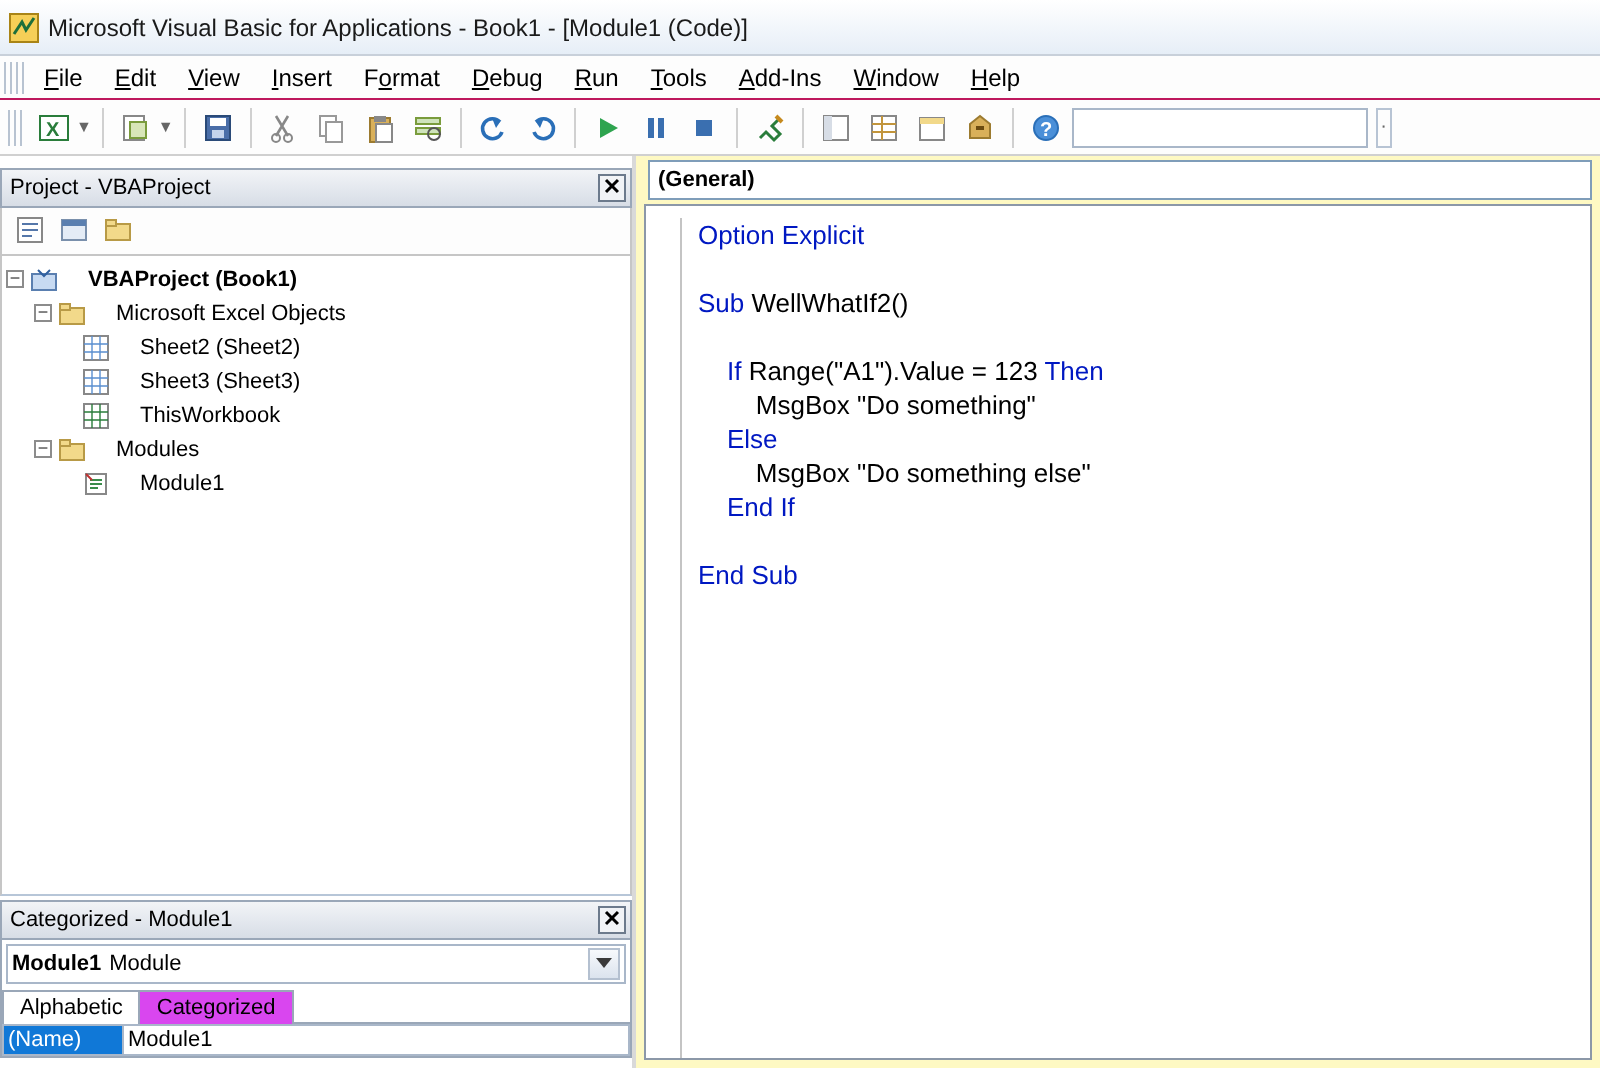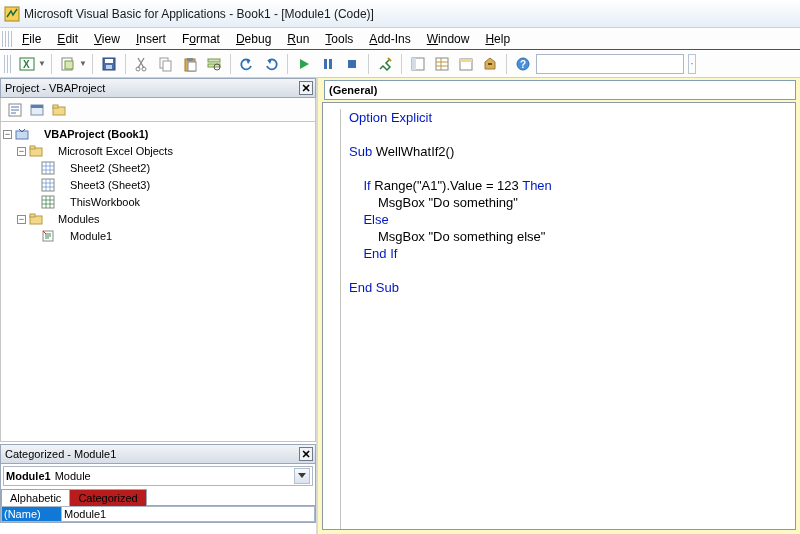--- a/index.html
+++ b/index.html
@@ -19,7 +19,7 @@
   .tbox{width:148px;height:20px;border:1px solid #a9b7c9;background:#fff;}
 
   .main{display:flex; height:456px;}
-  .leftpanel{width:318px; display:flex; flex-direction:column; border-right:2px solid #d9d9d9;}
+  .leftpanel{width:318px; display:flex; flex-direction:column; border-right:2px solid #d9d9d9;justify-content:center;}
   .panelhdr{height:20px;background:linear-gradient(#f2f4f7,#d7dde6);border:1px solid #9aa7b8;display:flex;align-items:center;justify-content:space-between;padding:0 2px 0 4px;font-size:11px;}
   .panelhdr .x{width:14px;height:14px;border:1px solid #6c7a8c;display:flex;align-items:center;justify-content:center;font-size:11px;font-weight:bold;background:#f1f3f6;}
   .proj-tb{height:24px;background:#fdfdfd;border-left:1px solid #c6c6c6;border-right:1px solid #c6c6c6;display:flex;align-items:center;padding:0 4px;gap:2px;border-bottom:1px solid #c6c6c6;}

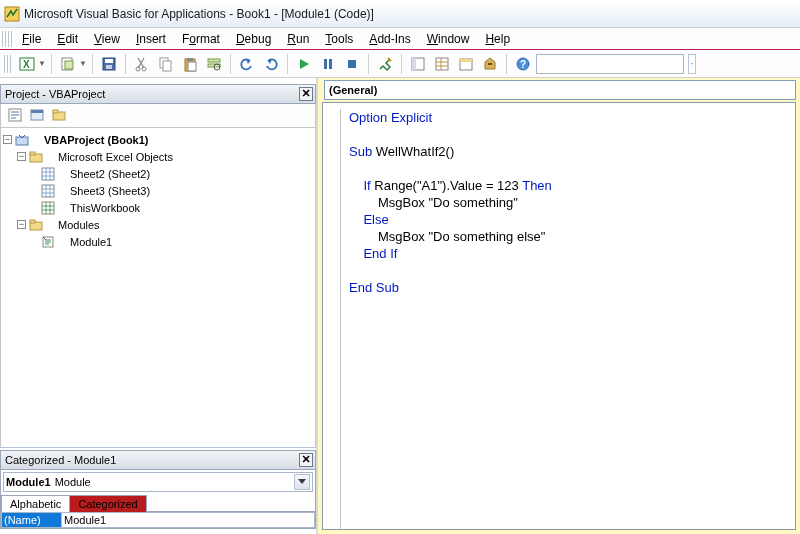--- a/index.html
+++ b/index.html
@@ -36,7 +36,7 @@
   .propcombo .nm{font-weight:bold;margin-right:4px;}
   .propcombo .arrow{margin-left:auto;width:16px;height:16px;border:1px solid #b4c0d0;background:linear-gradient(#f7f9fc,#dbe3ee);display:flex;align-items:center;justify-content:center;}
   .tabs{display:flex;border-bottom:1px solid #9aa7b8;font-size:11px;}
-  .tab{padding:2px 8px;border:1px solid #9aa7b8;border-bottom:none;margin-right:-1px;background:#b91c1c;position:relative;top:1px;}
+  .tab{padding:2px 8px;border:1px solid #9aa7b8;border-bottom:none;margin-right:-1px;background:#d946ef;position:relative;top:1px;}
   .tab.active{background:#fff;}
   .proprow{display:flex;align-items:center;font-size:11px;}
   .propname{width:60px;background:#1078d7;color:#fff;padding:1px 2px;border:1px solid #a9b7c9;border-right:none;}

